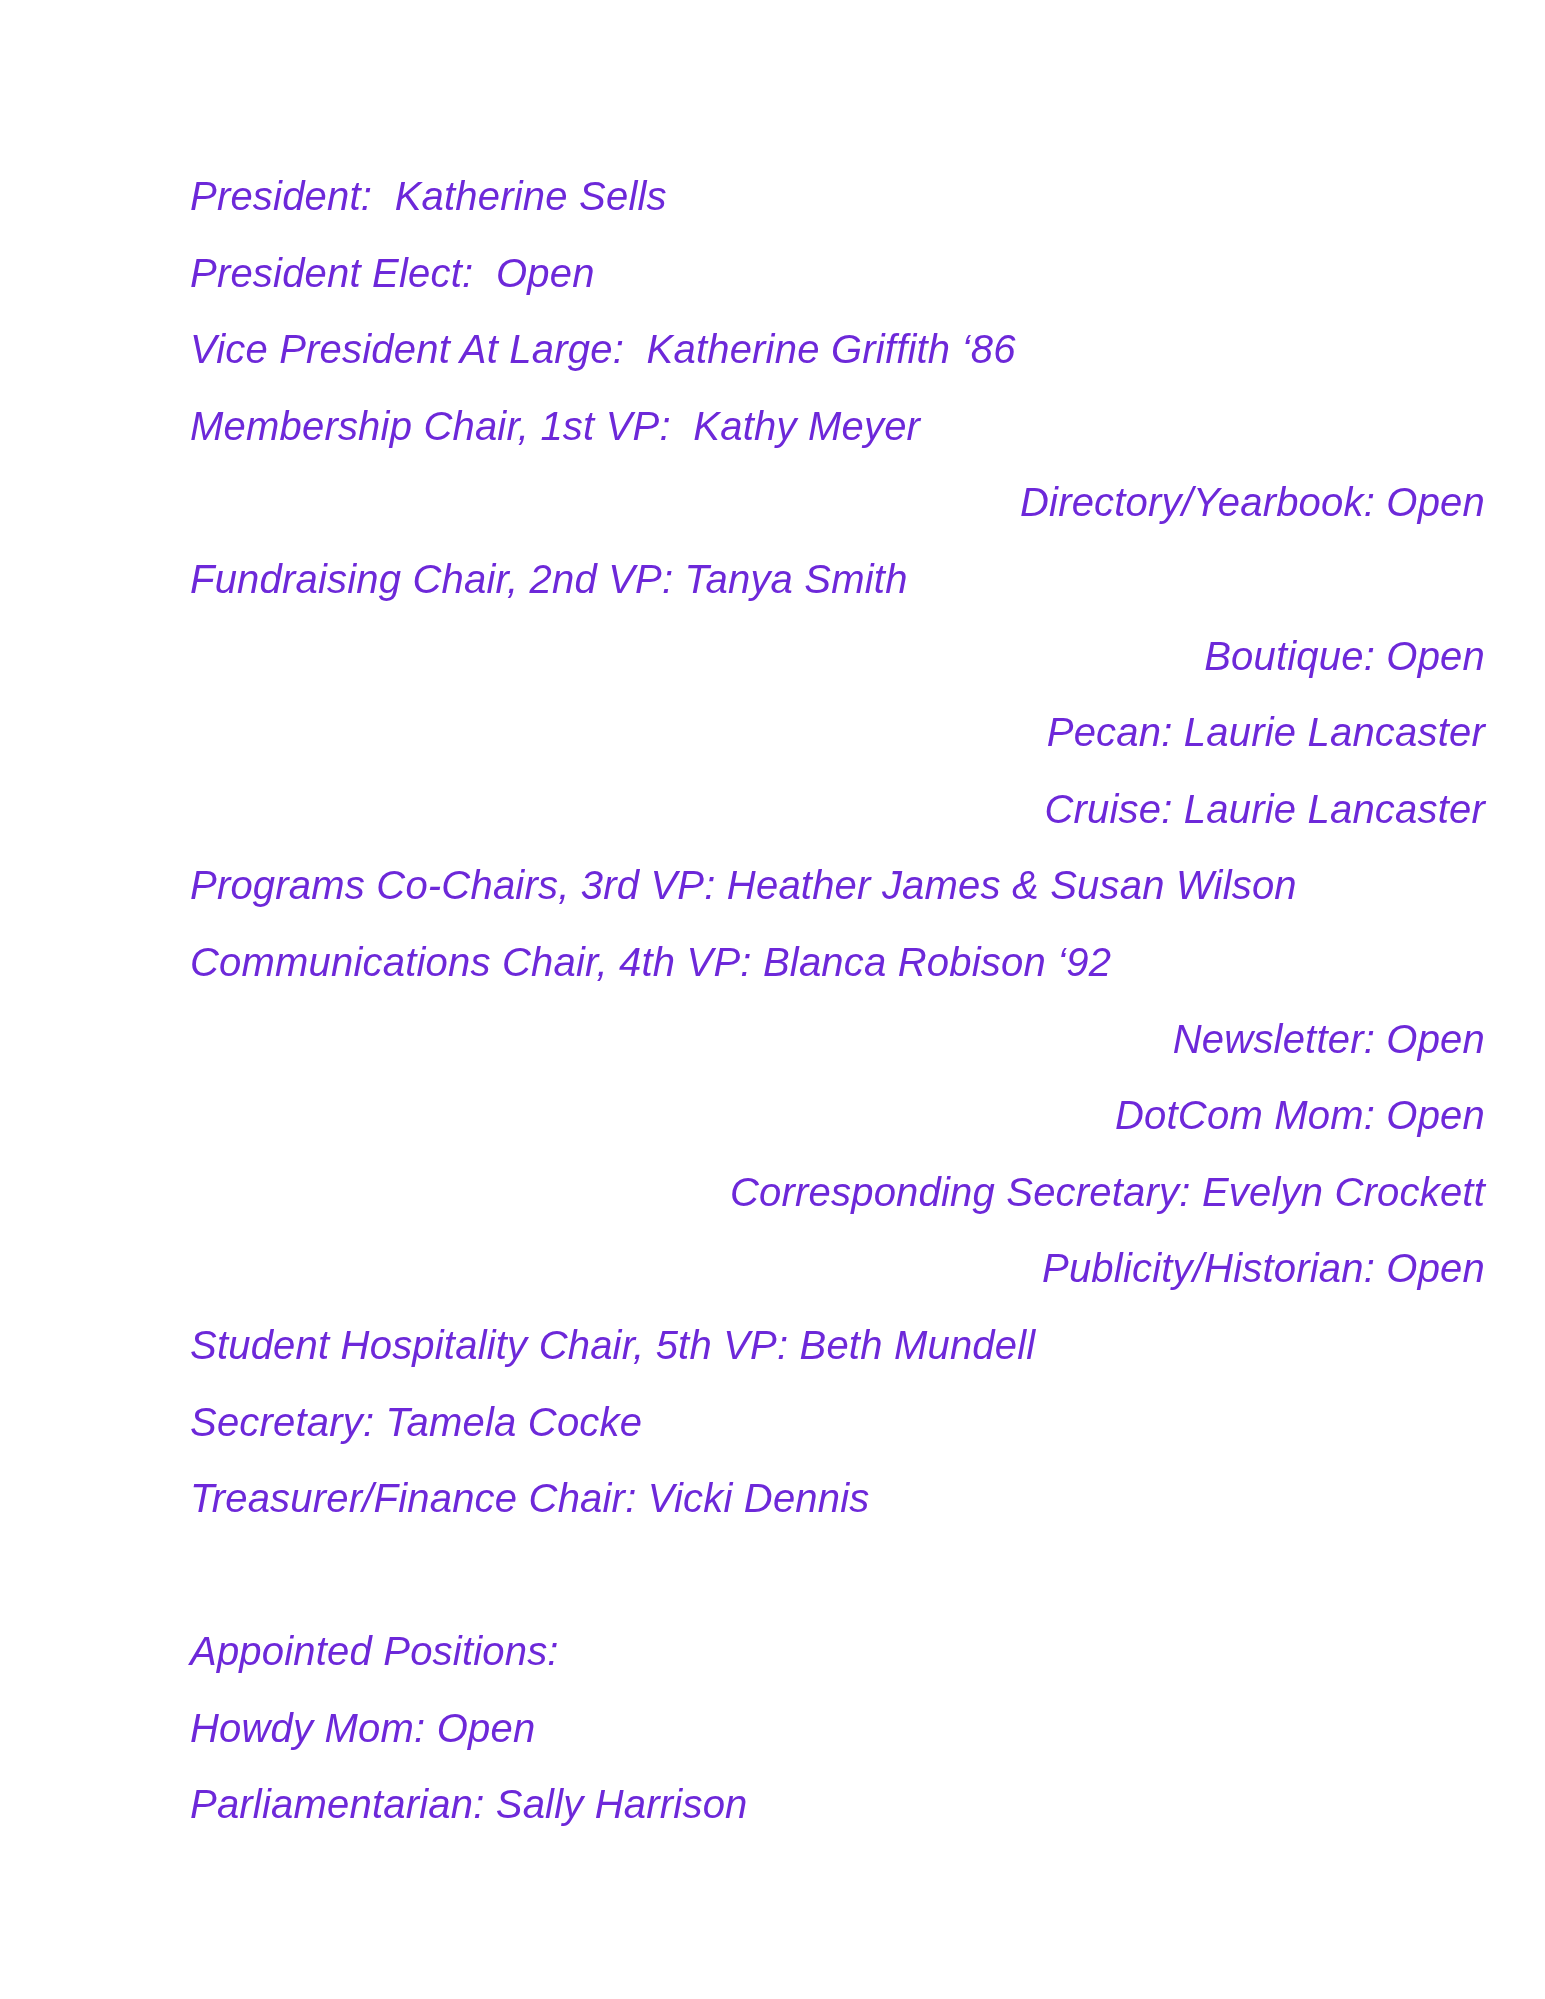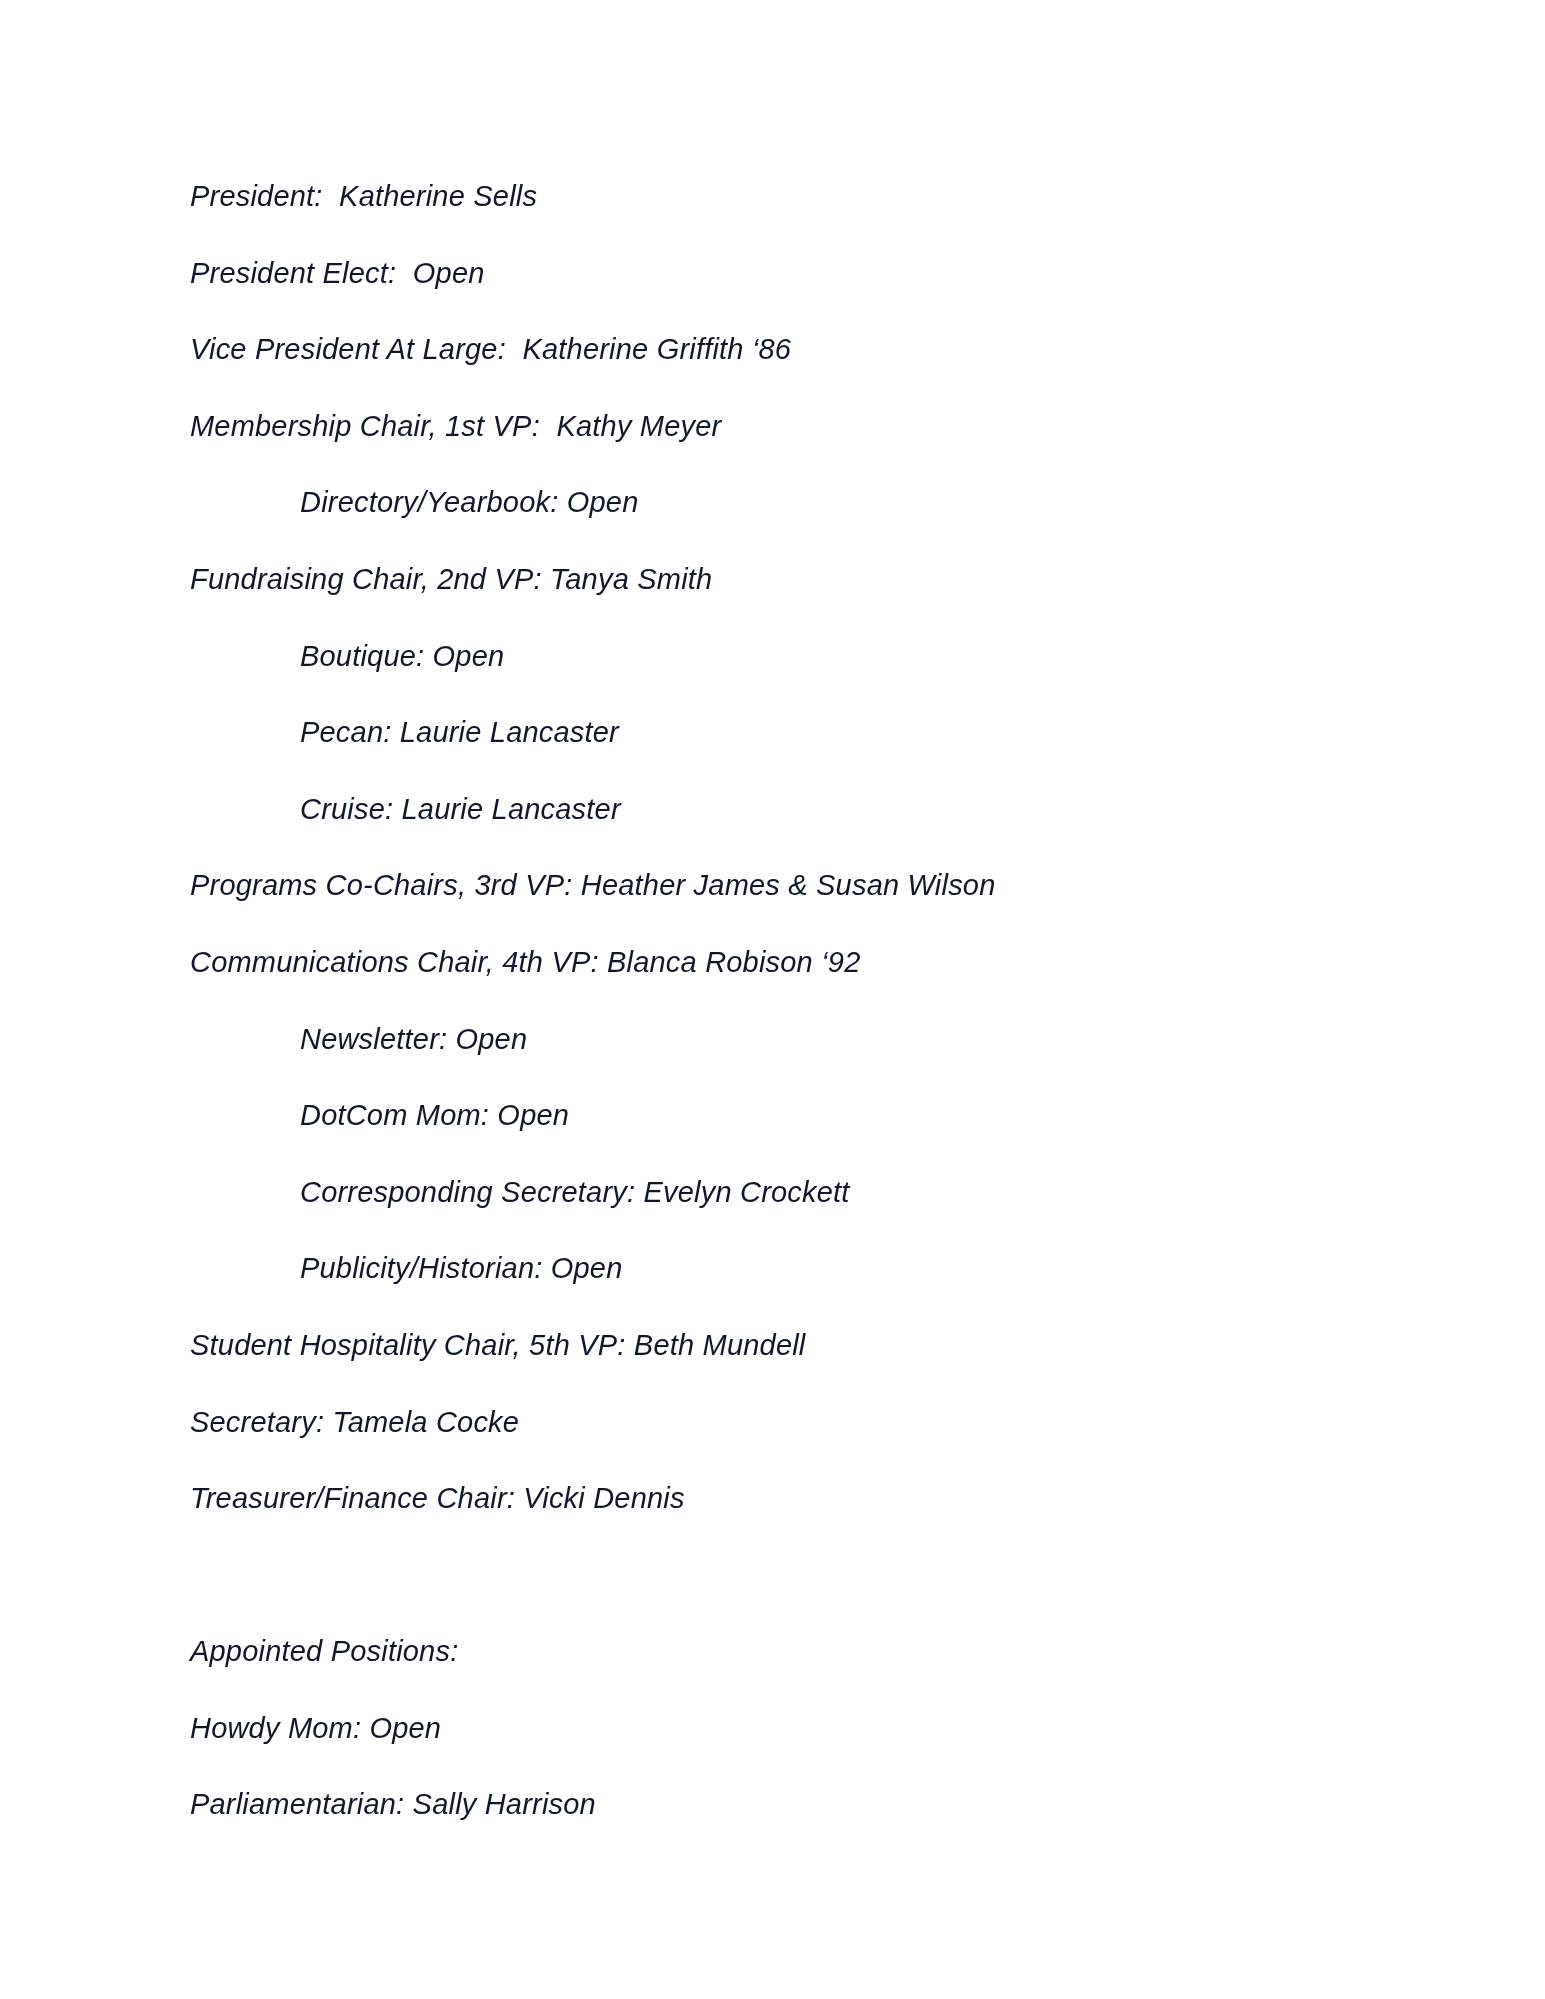--- a/index.html
+++ b/index.html
@@ -21,9 +21,9 @@
     right: 60px;
     font-family: "Liberation Sans", sans-serif;
     font-style: italic;
-    font-size: 29px;
+    font-size: 40px;
     line-height: 76.6px;
-    color: #0f172a;
+    color: #6d28d9;
     white-space: pre-wrap;
     letter-spacing: 0.2px;
   }

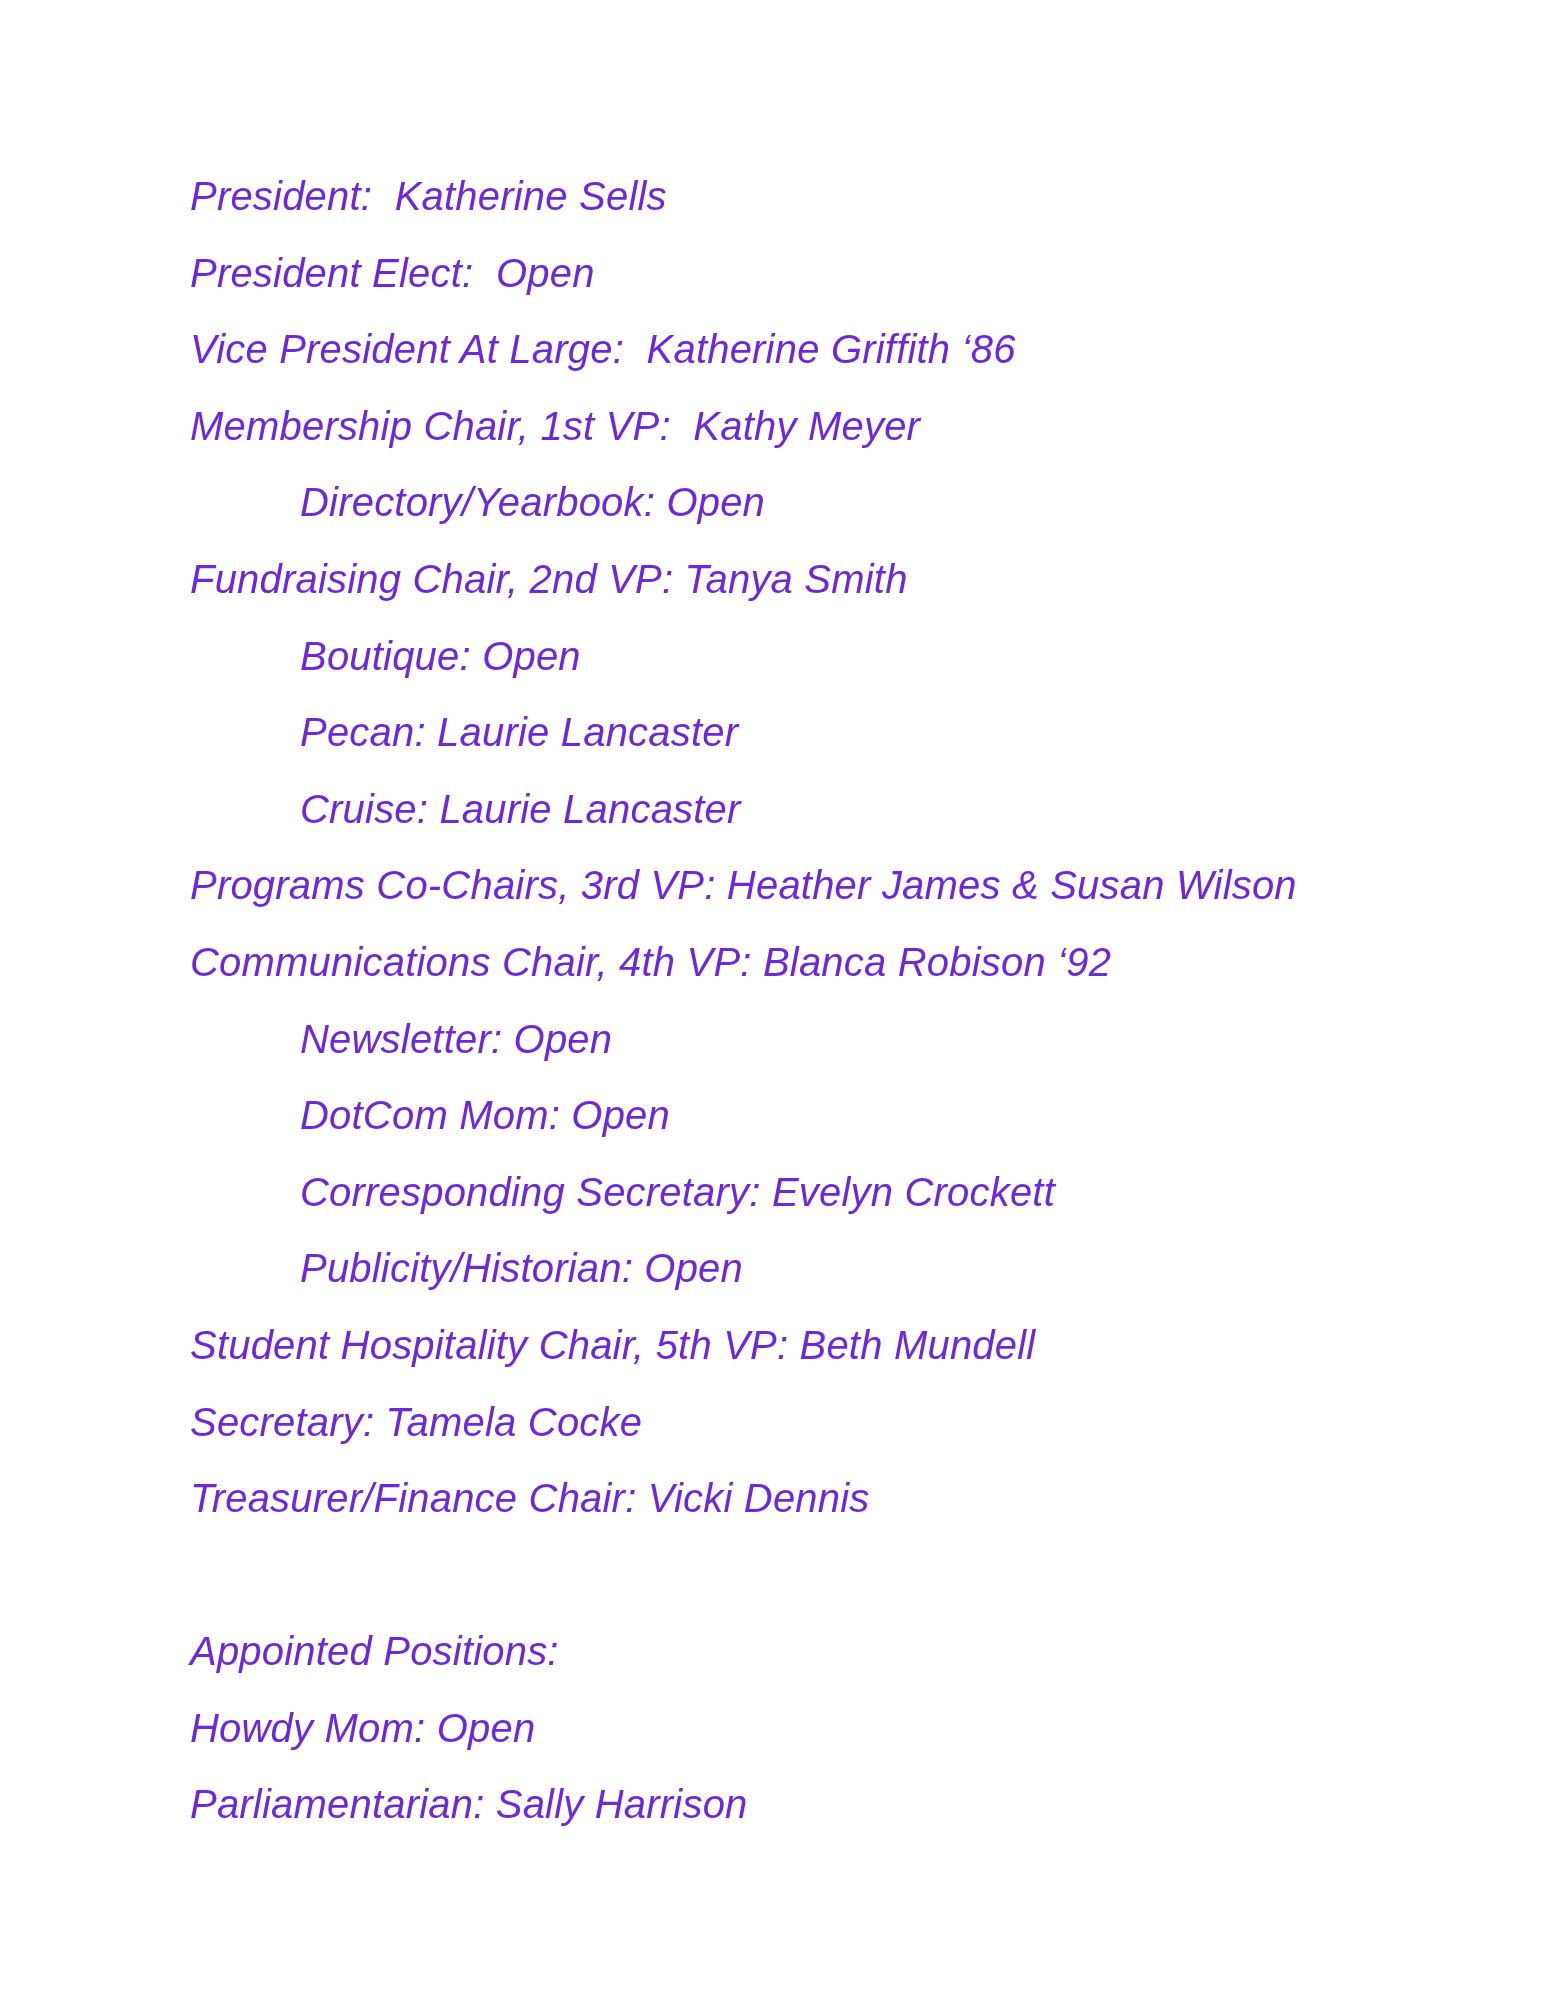--- a/index.html
+++ b/index.html
@@ -32,6 +32,7 @@
   }
   .line.indent-1 {
     padding-left: 110px;
+    text-align: right;
   }
 </style>
 </head>

